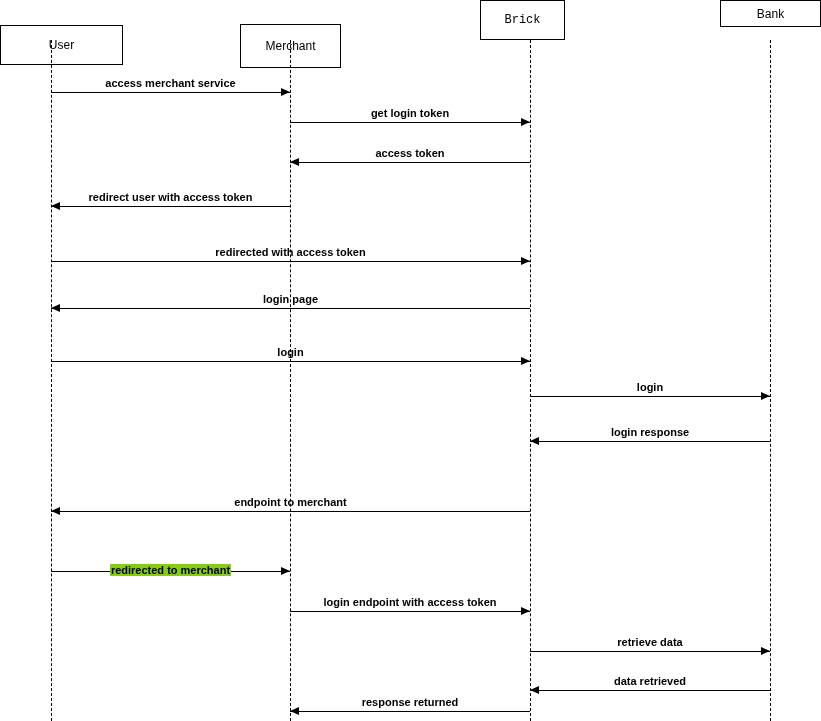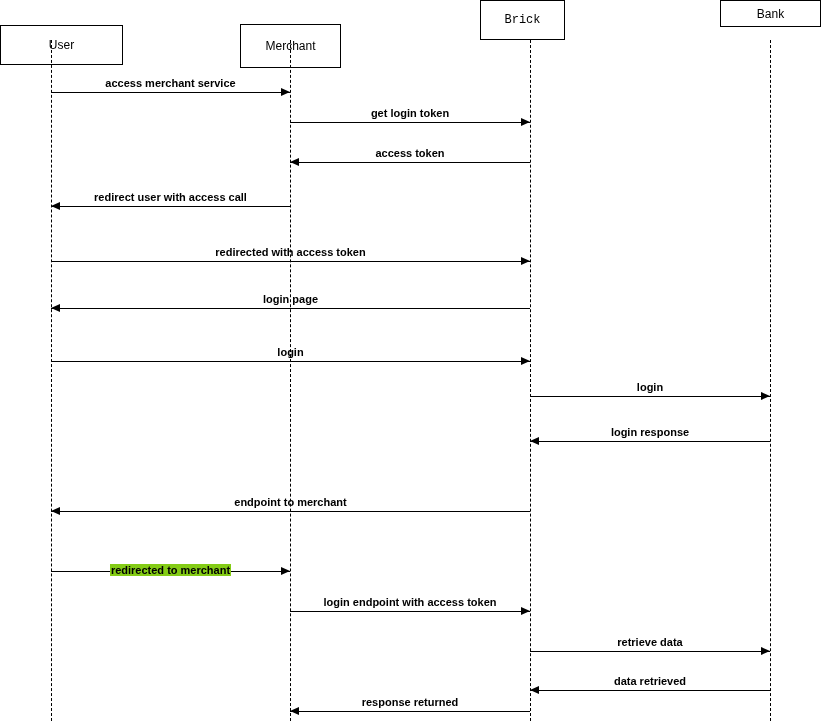--- a/index.html
+++ b/index.html
@@ -136,7 +136,7 @@
       <div class="message" style="left: 51px; top: 206px; width: 239px;">
         <div class="msg-line"></div>
         <div class="arrowhead left"></div>
-        <div class="msg-label above">redirect user with access call</div>
+        <div class="msg-label above">redirect user with access token</div>
       </div>
       <div class="message" style="left: 51px; top: 261px; width: 479px;">
         <div class="msg-line"></div>

